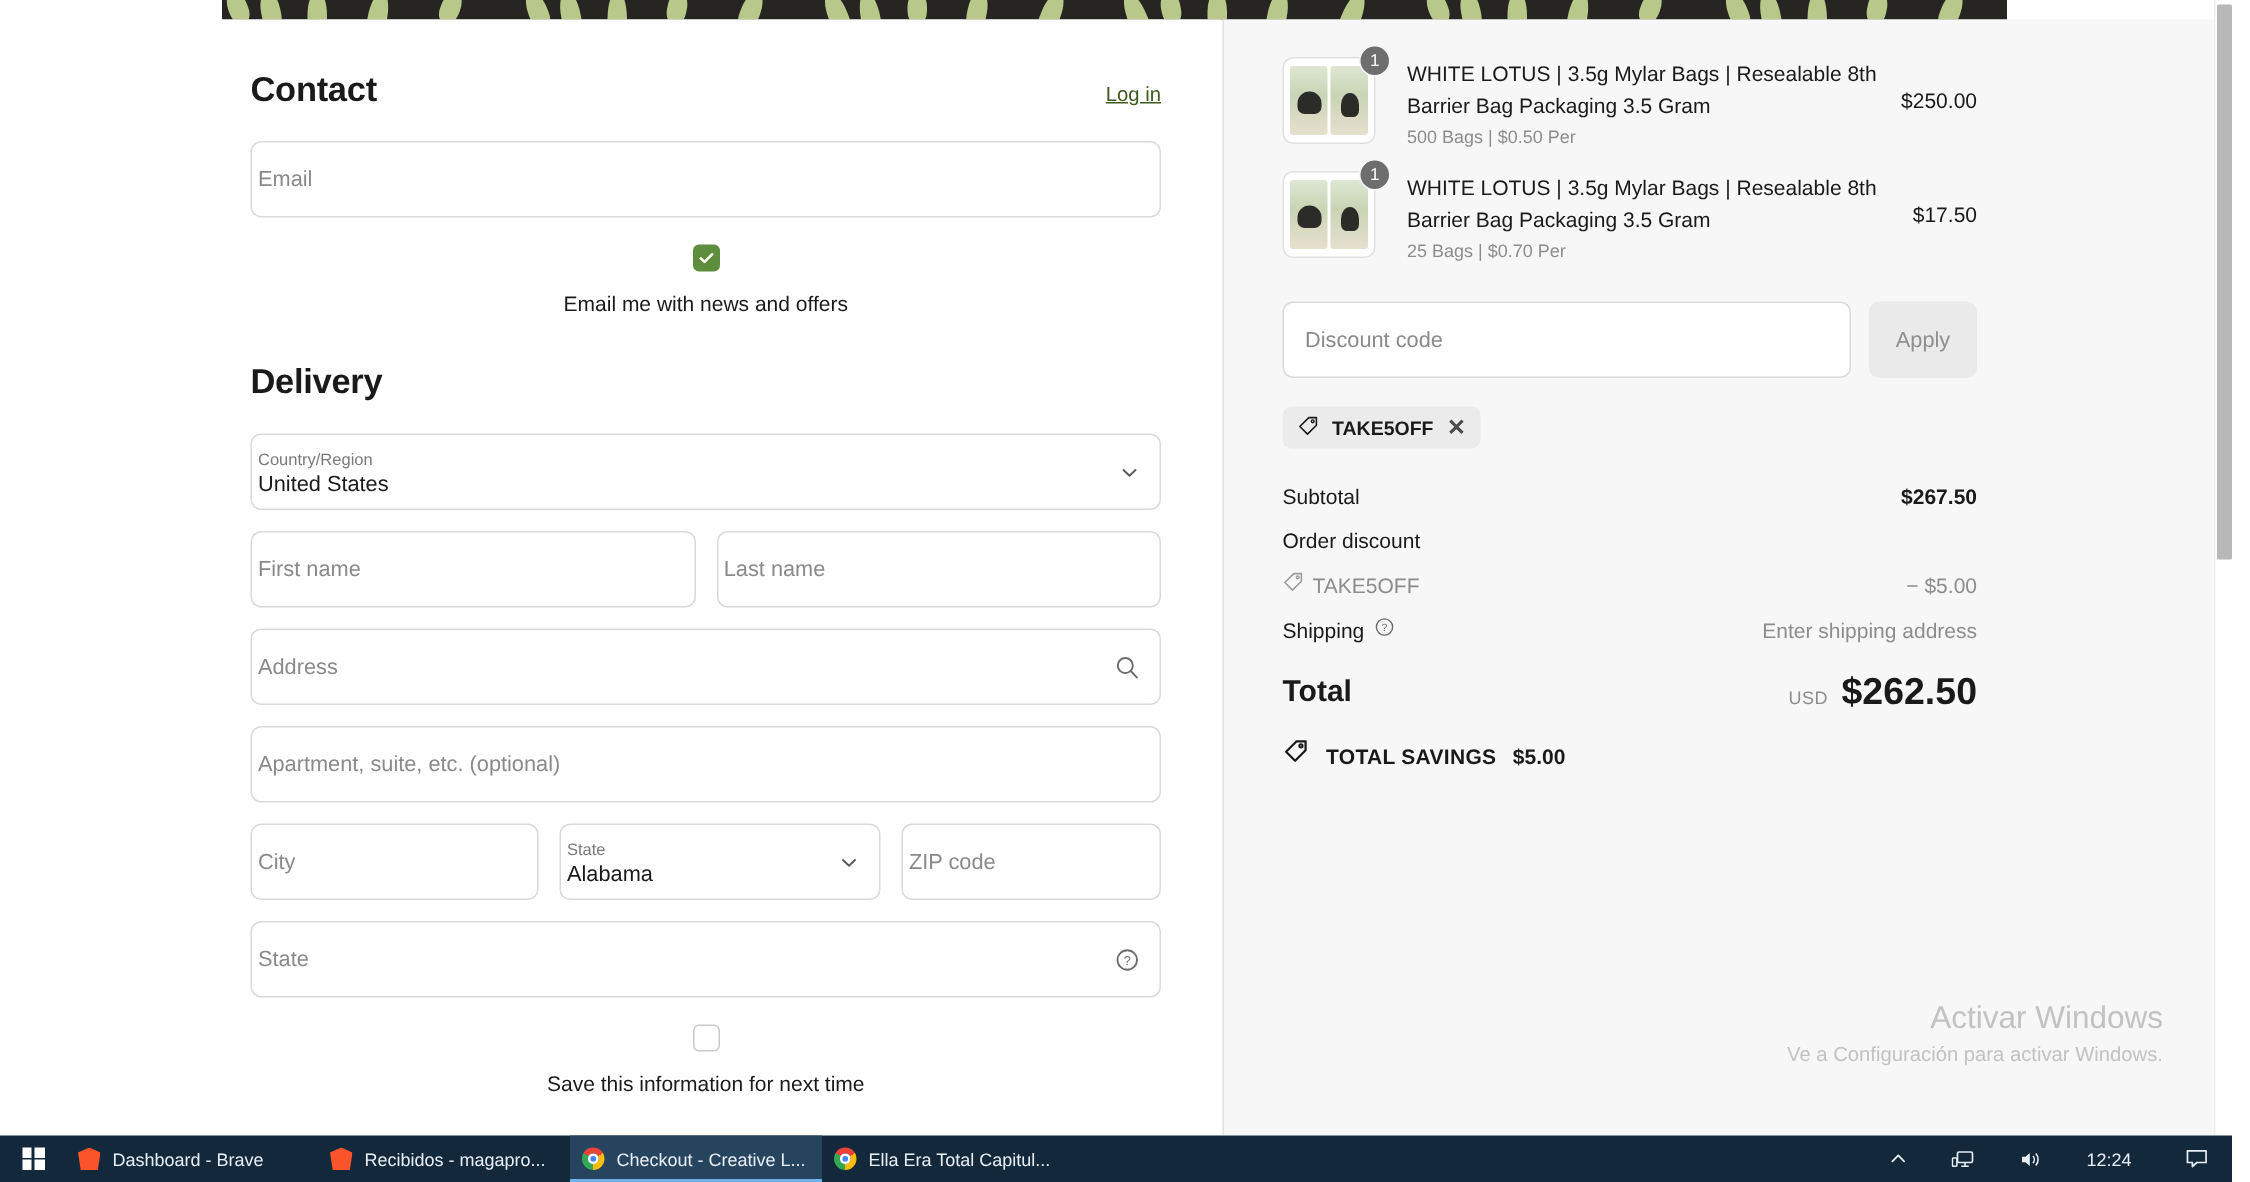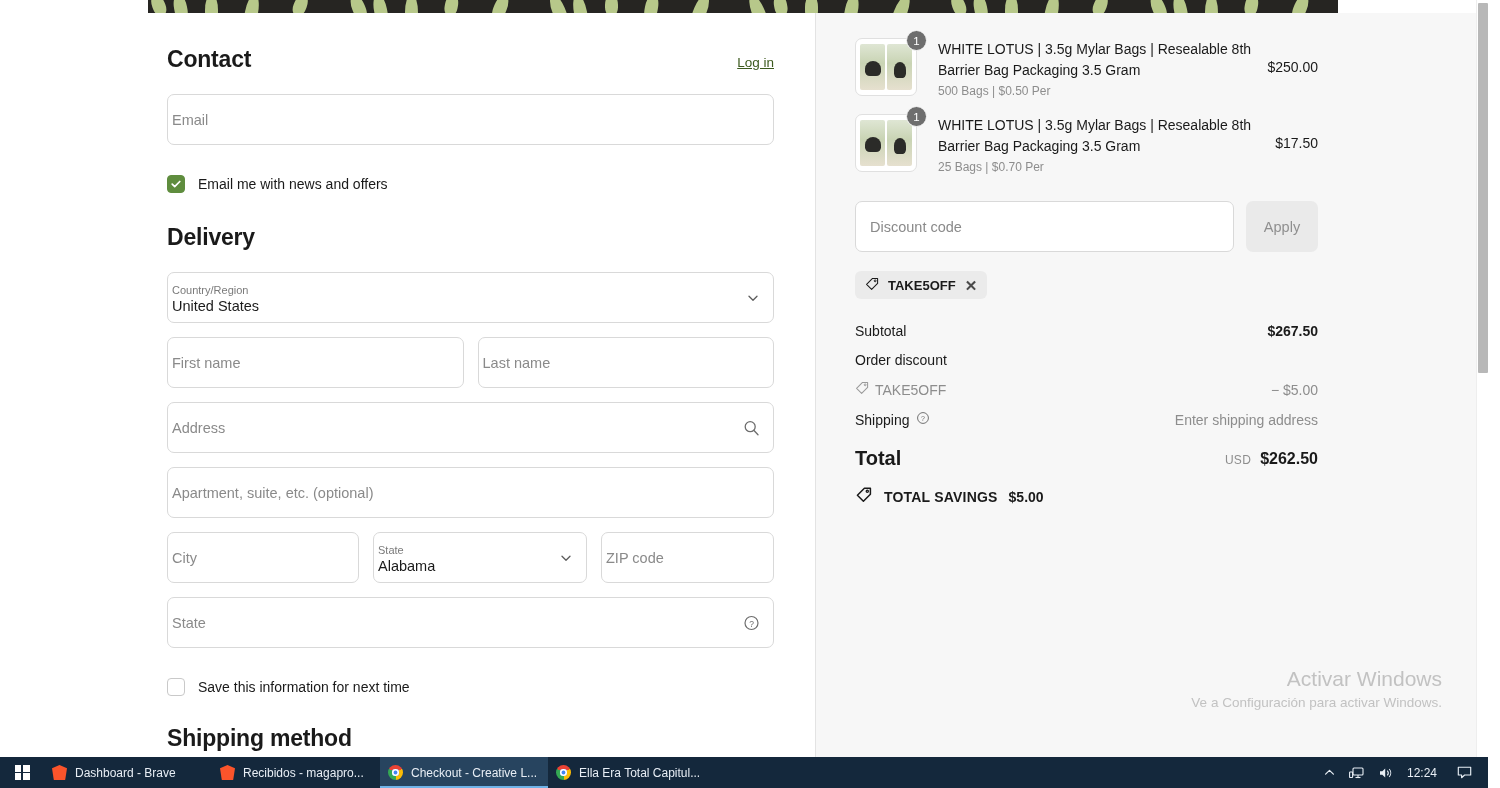--- a/index.html
+++ b/index.html
@@ -117,7 +117,7 @@
   }
   .row { display: flex; gap: 14px; }
   .mt14 { margin-top: 14px; }
-  .mt18 { margin-top: 30px; }
+  .mt18 { margin-top: 18px; flex-direction: column; }
   .mt21 { margin-top: 21px; }
 
   

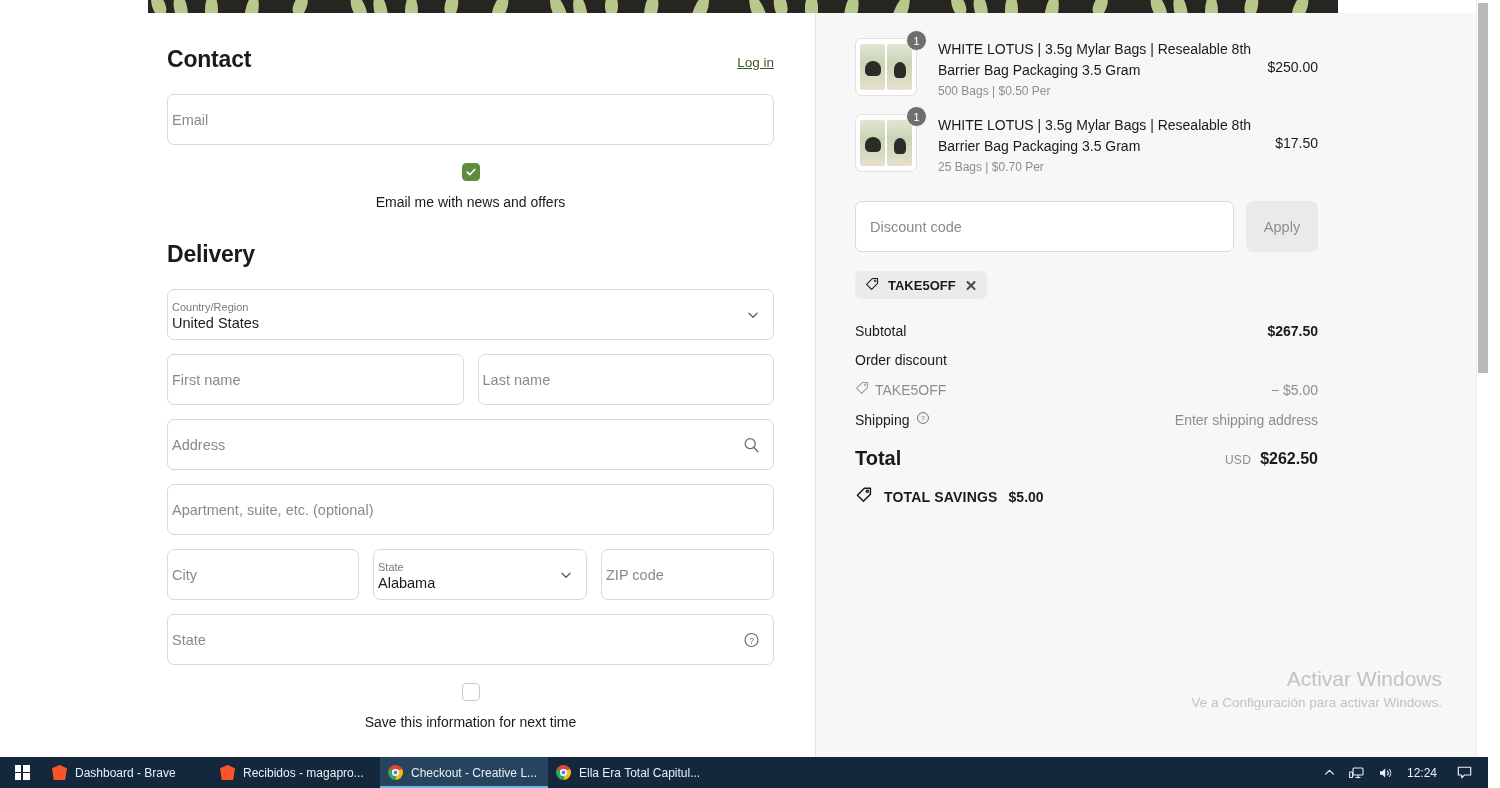--- a/index.html
+++ b/index.html
@@ -255,7 +255,7 @@
   .grand .lcell { font-size: 20px; font-weight: 700; }
   .grand .rval { display: flex; align-items: baseline; gap: 9px; }
   .grand .cur { font-size: 12px; color: #8d8d8d; letter-spacing: .3px; }
-  .grand .amt { font-size: 16px; font-weight: 700; color: #1a1a1a; }
+  .grand .amt { font-size: 25px; font-weight: 700; color: #1a1a1a; }
 
   .savings { display: flex; align-items: center; gap: 11px; margin-top: 16px; }
   .savings .sv-lbl { font-size: 14px; font-weight: 700; color: #1a1a1a; letter-spacing: .2px; }

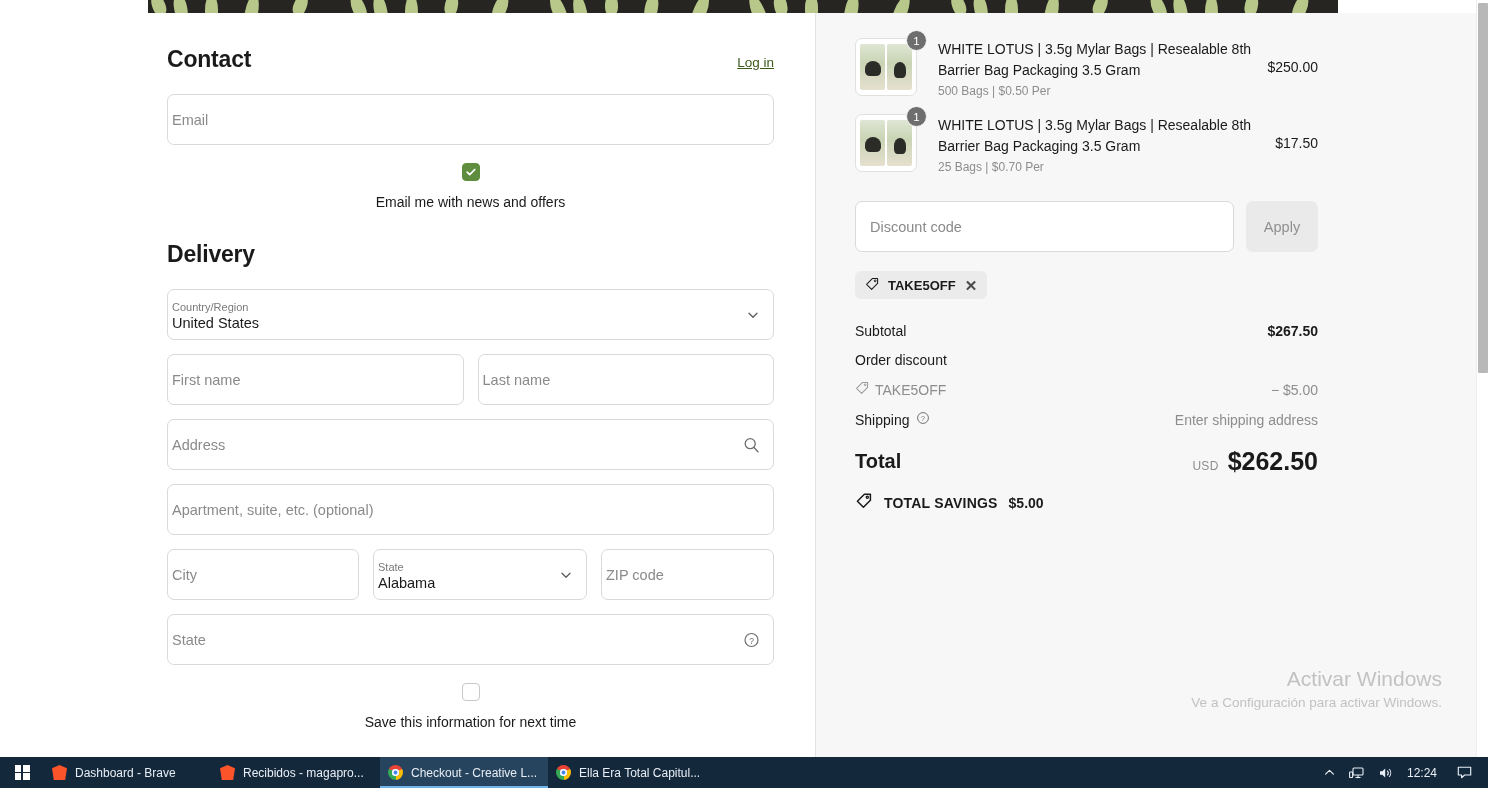--- a/index.html
+++ b/index.html
@@ -345,7 +345,7 @@
     margin-left: auto;
     display: flex;
     align-items: center;
-    gap: 13px;
+    gap: 29px;
     padding-right: 10px;
     color: #e8eef5;
     font-size: 12px;

